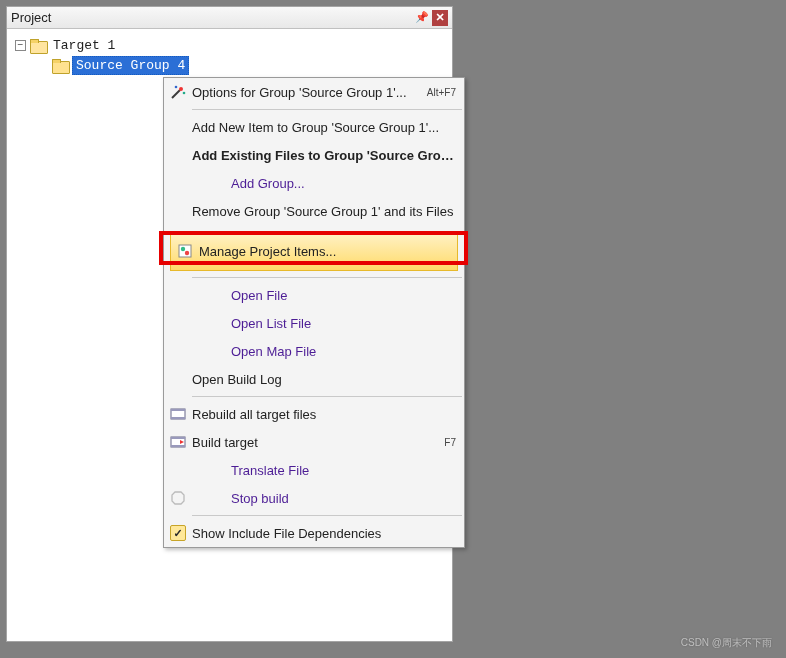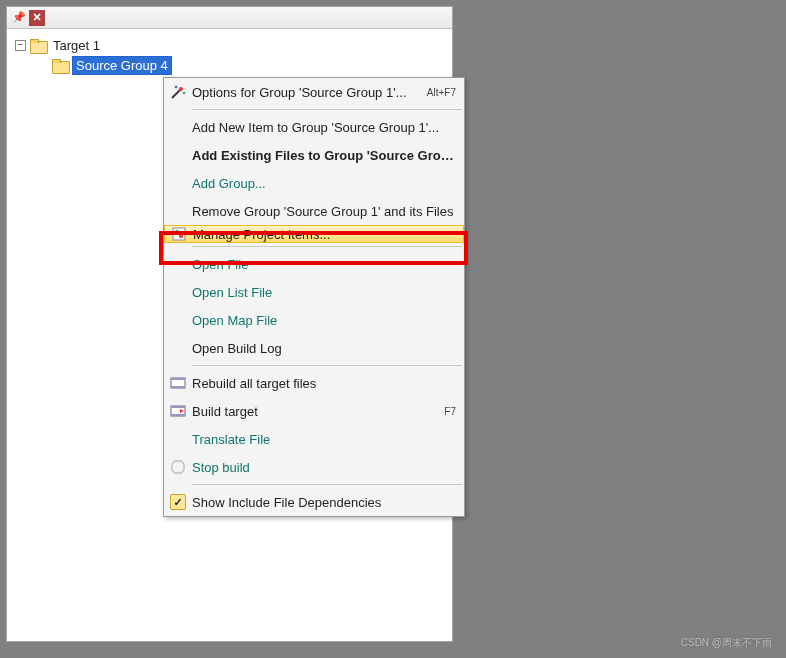--- a/index.html
+++ b/index.html
@@ -169,6 +169,7 @@
 <div class="outer">
   <div class="panel">
     <div class="panel-header">
+      <span class="panel-title">Project</span>
       <span class="pin-icon">📌</span>
       <span class="close-btn">✕</span>
     </div>

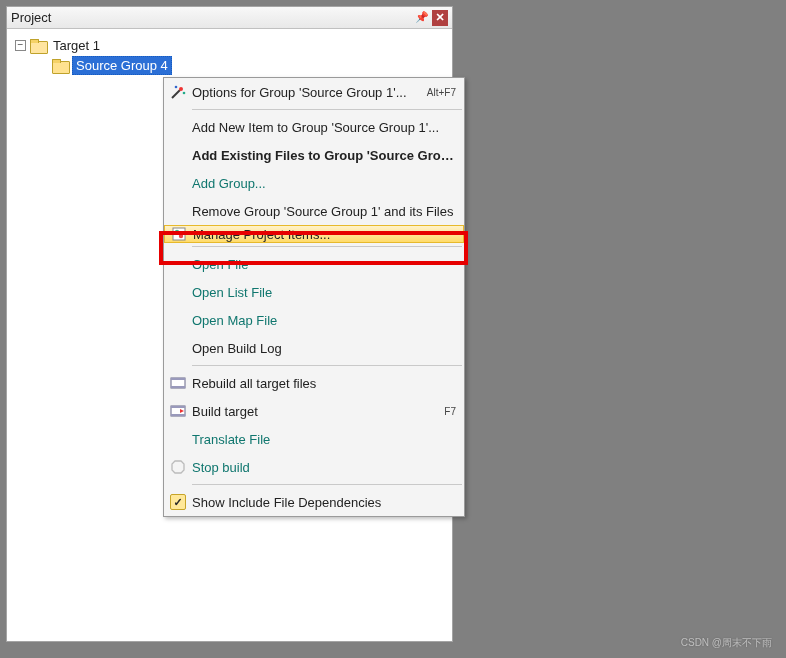--- a/index.html
+++ b/index.html
@@ -87,6 +87,7 @@
   .tree-label {
     padding: 1px 3px;
     color: #222;
+    font-family: Liberation Mono, monospace;
   }
   .selected {
     background: #2b6fd6;

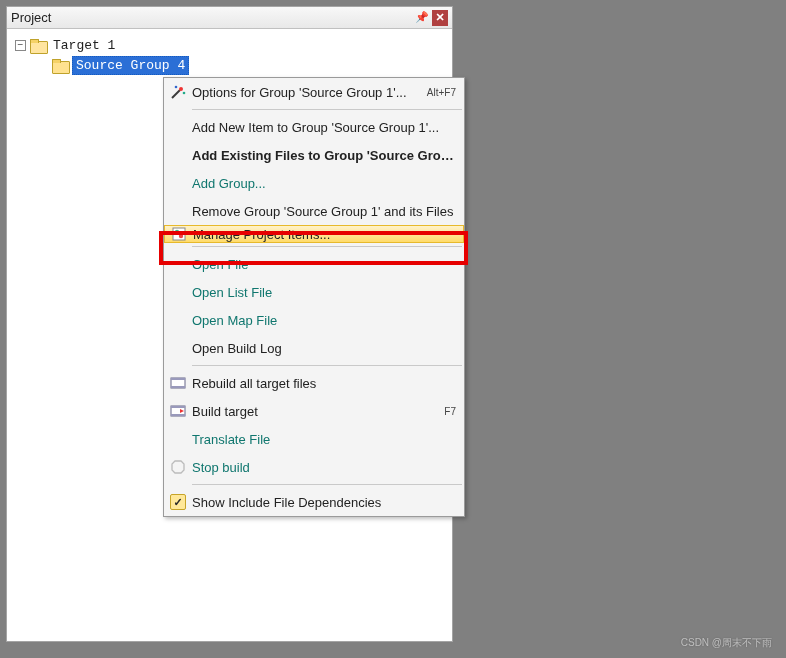--- a/index.html
+++ b/index.html
@@ -129,7 +129,7 @@
     color: #444;
     font-size: 10px;
   }
-  .menu-item.disabled .menu-label { color: #0f766e; }
+  .menu-item.disabled .menu-label { color: #4c1d95; margin-left: 39px; }
   .menu-item.bold .menu-label { font-weight: bold; }
   .menu-sep {
     height: 1px;

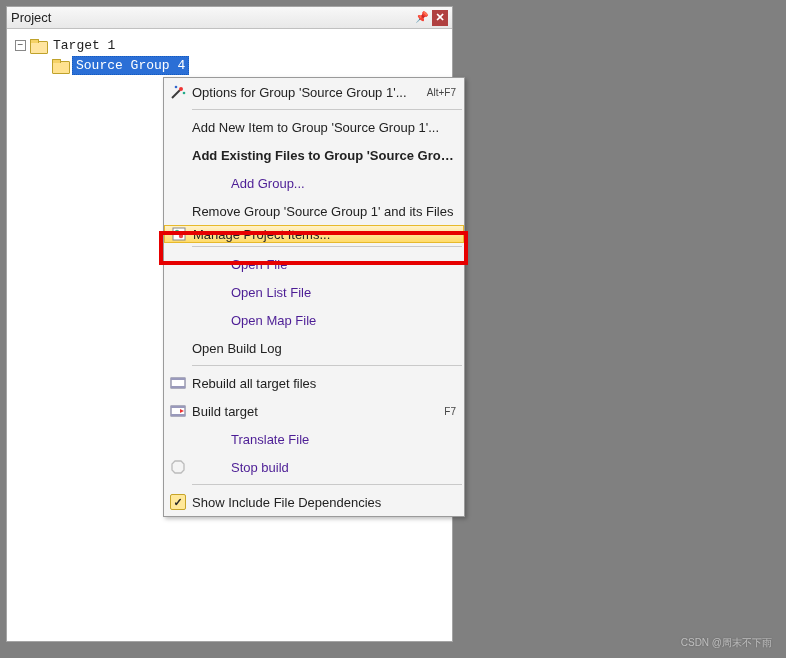--- a/index.html
+++ b/index.html
@@ -139,8 +139,8 @@
   .menu-item.highlight {
     background: linear-gradient(#fff2c9, #ffdb6a);
     border: 1px solid #e7b92b;
-    height: 18px;
-    margin: 0;
+    height: 40px;
+    margin: 6px;
   }
   .highlight-frame {
     position: absolute;

